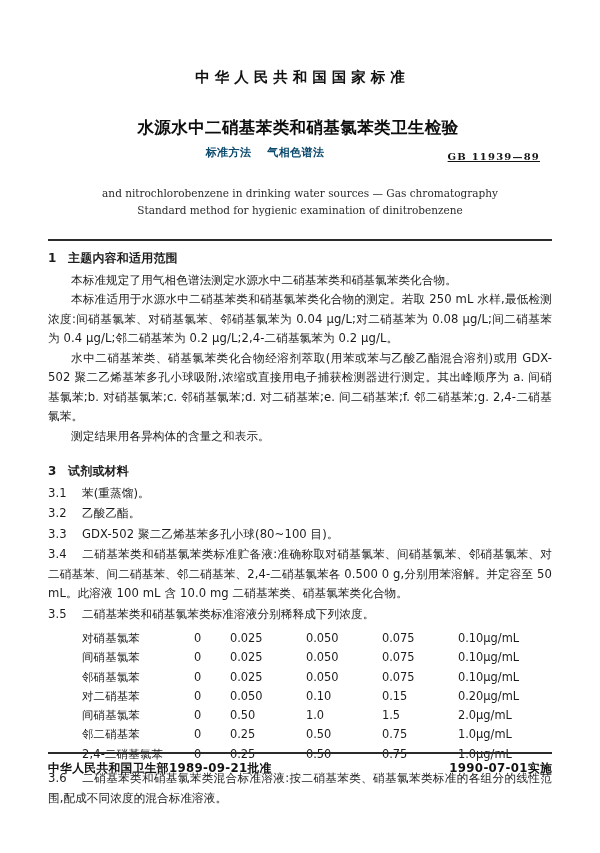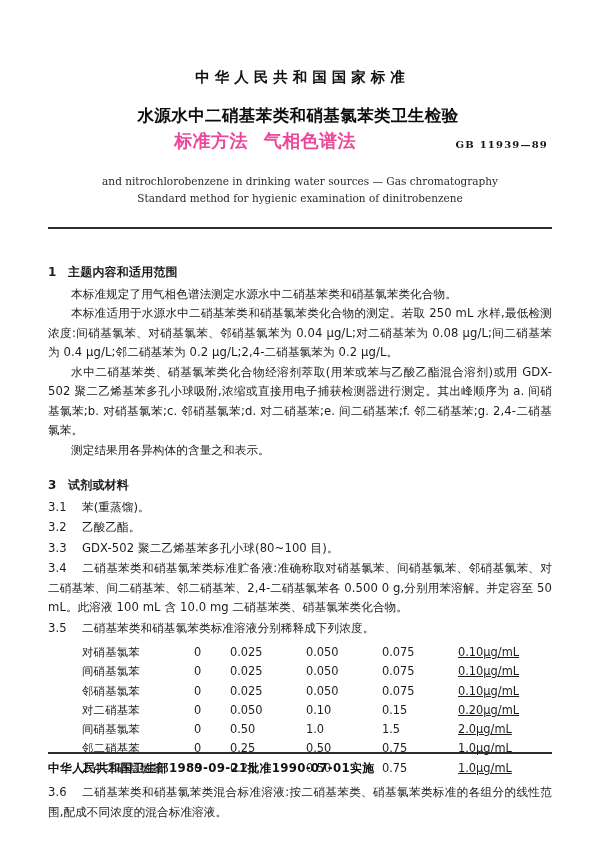--- a/index.html
+++ b/index.html
@@ -44,7 +44,7 @@
   }
   .title-row {
     position: relative;
-    margin-top: 16px;
+    margin-top: 28px;
   }
   .title-main {
     font-weight: bold;

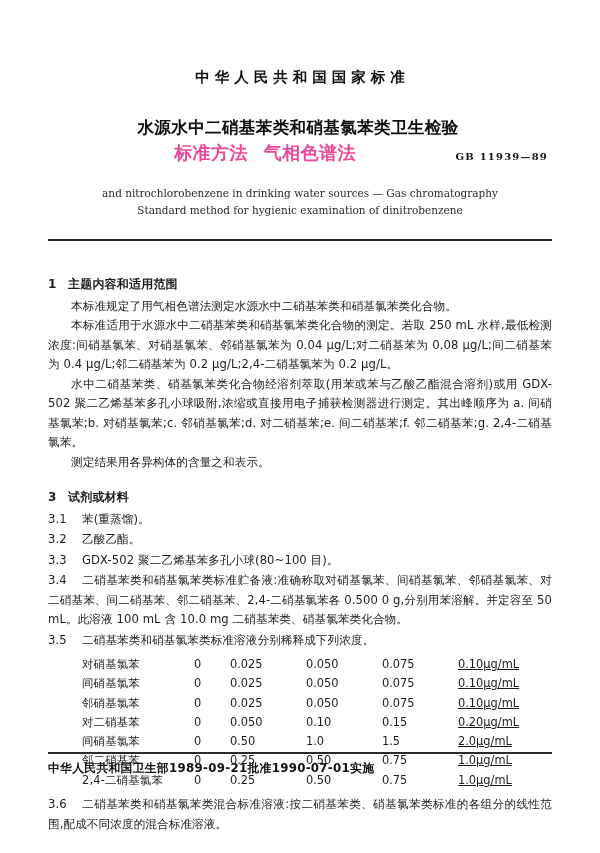--- a/index.html
+++ b/index.html
@@ -57,10 +57,10 @@
   }
   .title-line2 {
     font-weight: bold;
-    font-size: 18px;
+    font-size: 11px;
     line-height: 25px;
     letter-spacing: 0.4px;
-    color: #ec4899;
+    color: #0c4a6e;
     text-align: center;
     padding-right: 70px;
   }

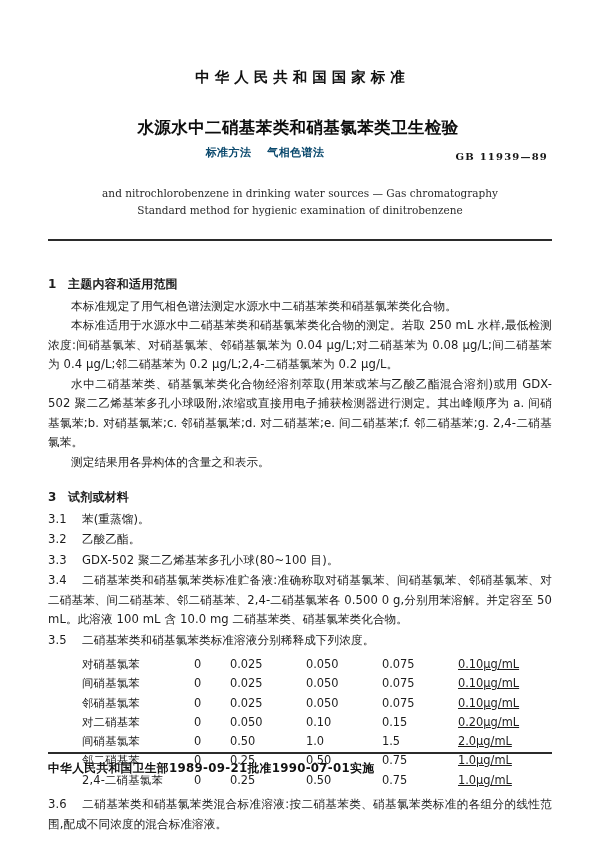--- a/index.html
+++ b/index.html
@@ -67,7 +67,7 @@
   .title-line2 .gap { display: inline-block; width: 16px; }
   .std-number {
     position: absolute;
-    right: 4px;
+    right: 12px;
     bottom: 3px;
     font-family: "DejaVu Serif", "Liberation Serif", serif;
     font-weight: bold;
@@ -75,6 +75,7 @@
     letter-spacing: 1.2px;
     color: #141414;
     white-space: nowrap;
+    text-decoration: underline;
   }
   .subtitle-en {
     margin-top: 20px;

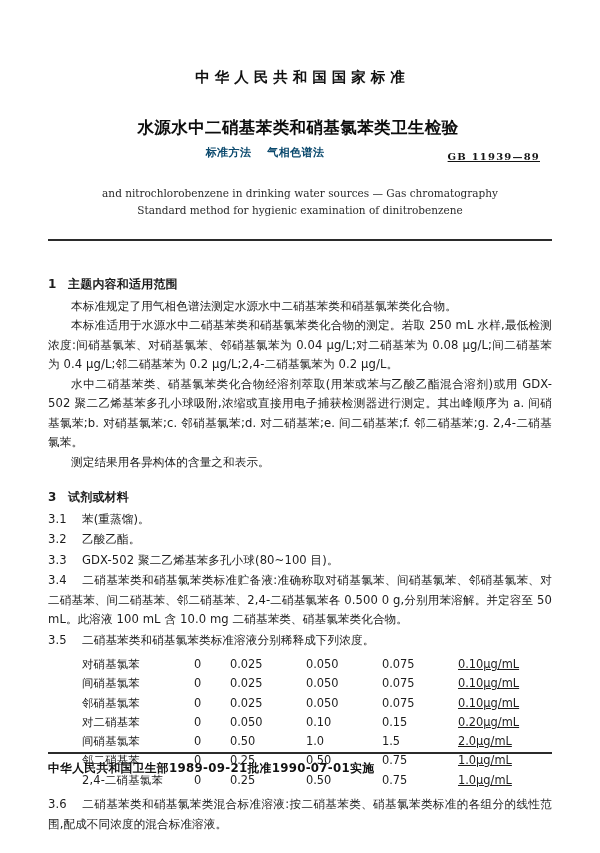--- a/index.html
+++ b/index.html
@@ -94,7 +94,7 @@
 
   
   .body-block {
-    padding-top: 34px;
+    padding-top: 8px;
     font-size: 11.6px;
     line-height: 19.5px;
     color: #1c1c1c;

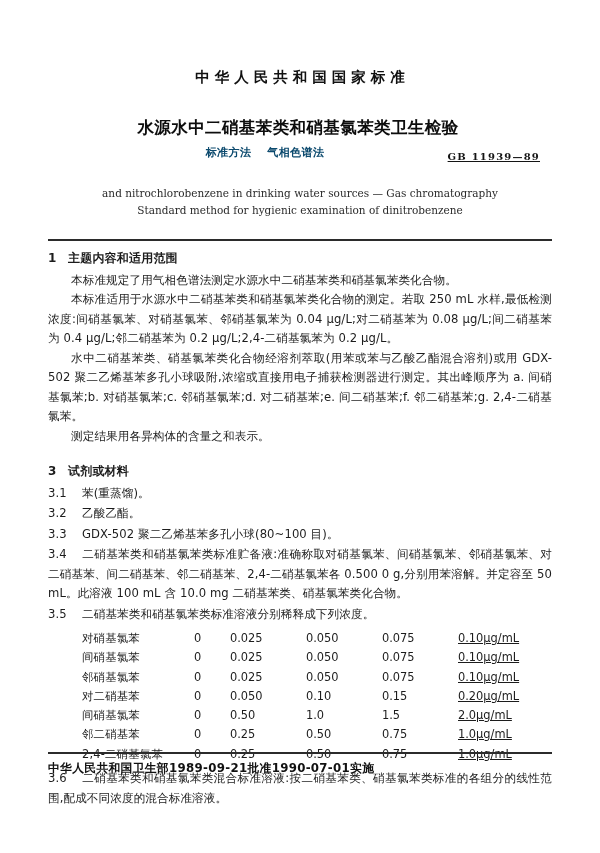--- a/index.html
+++ b/index.html
@@ -144,7 +144,7 @@
   .conc-table td.c1   { width: 76px; }
   .conc-table td.c2   { width: 76px; }
   .conc-table td.c3   { width: 76px; }
-  .conc-table td.c4   { width: 80px; text-decoration: underline; }
+  .conc-table td.c4   { width: 80px; }
 
   
   .footer-wrap {

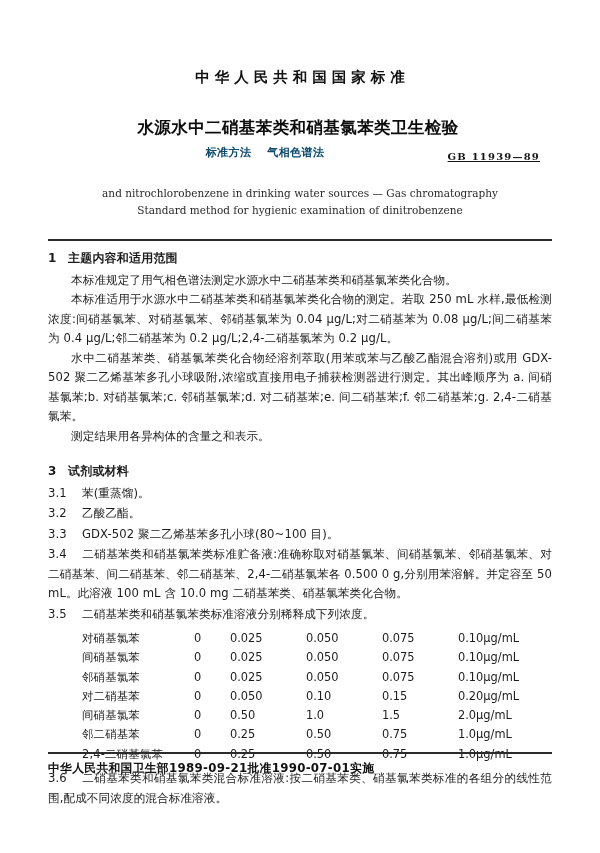--- a/index.html
+++ b/index.html
@@ -160,6 +160,7 @@
   }
   .footer-row {
     display: flex;
+    justify-content: space-between;
     align-items: baseline;
     margin-top: 7px;
     font-weight: bold;

